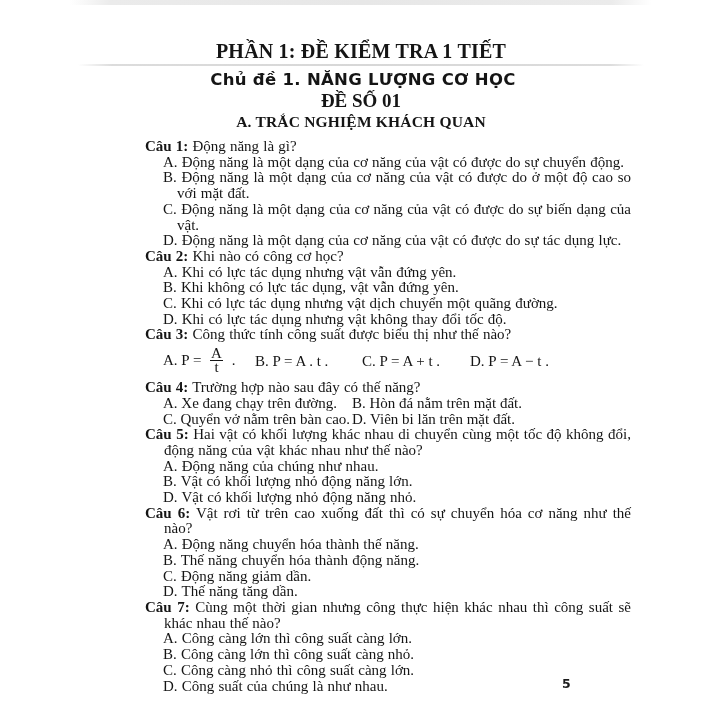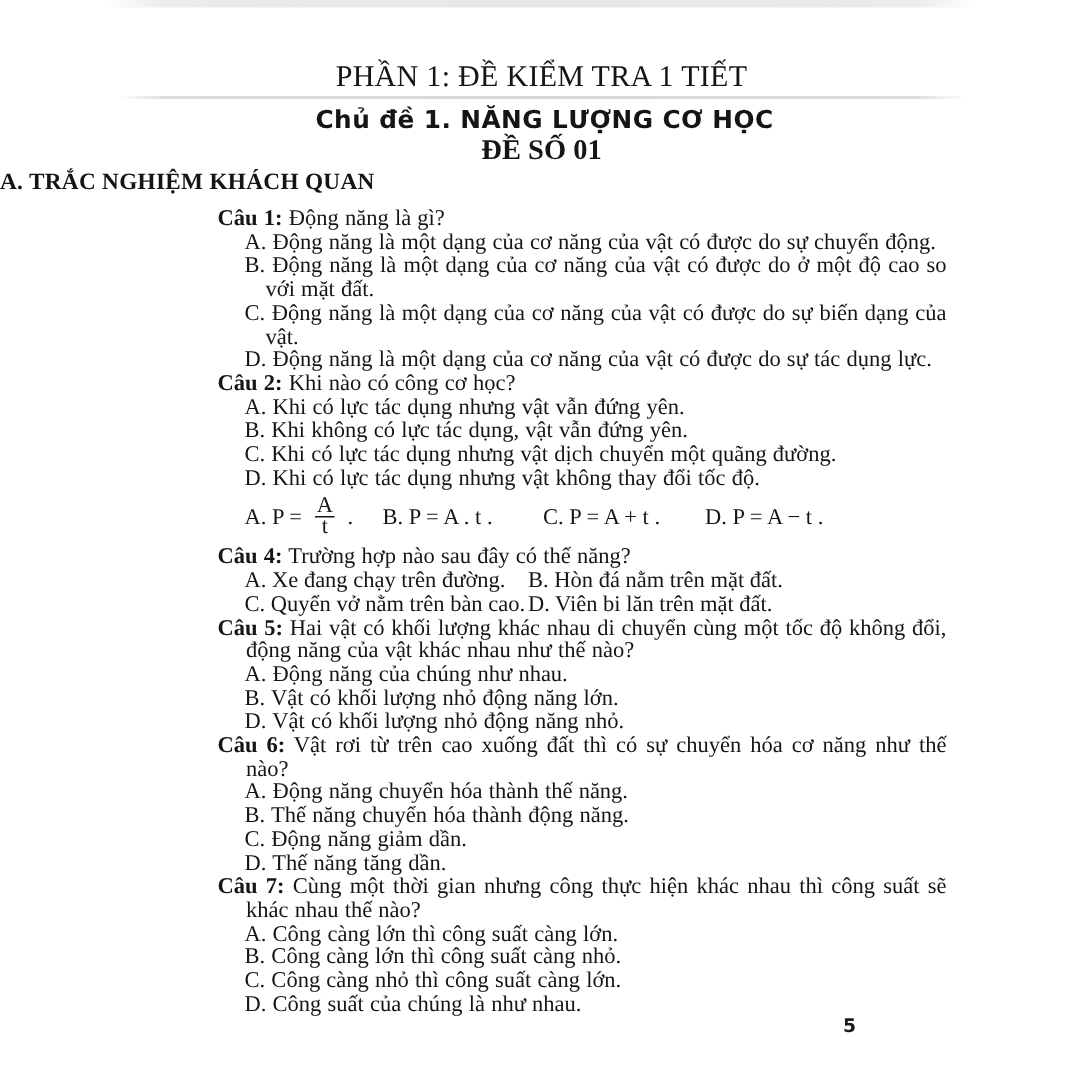--- a/index.html
+++ b/index.html
@@ -20,7 +20,7 @@
   
   .part-title{
     position:absolute;top:40px;left:0;width:722px;margin:0;
-    text-align:center;font-size:20px;line-height:22px;font-weight:normal;letter-spacing:.2px;
+    text-align:center;font-size:20px;line-height:22px;font-weight:bold;letter-spacing:.2px;
   }
   .title-rule{
     position:absolute;top:64px;left:78px;width:566px;height:2px;

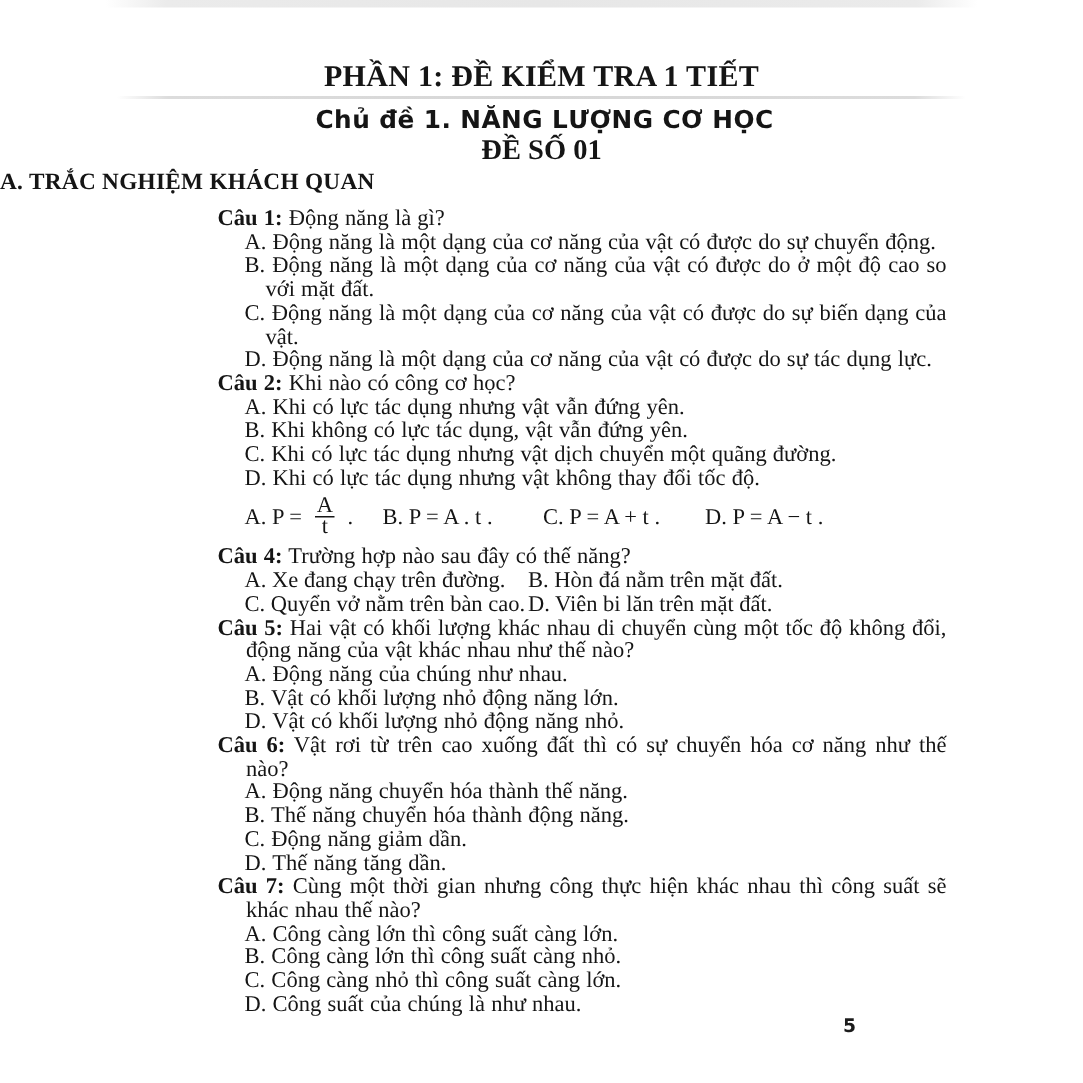--- a/index.html
+++ b/index.html
@@ -38,7 +38,7 @@
   }
   .section-title{
     position:absolute;top:112px;left:0;width:722px;margin:0;
-    font-size:15.5px;line-height:19px;font-weight:bold;letter-spacing:.2px;font-family:Liberation Serif, serif;
+    text-align:center;font-size:15.5px;line-height:19px;font-weight:bold;letter-spacing:.2px;font-family:Liberation Serif, serif;
   }
 
   

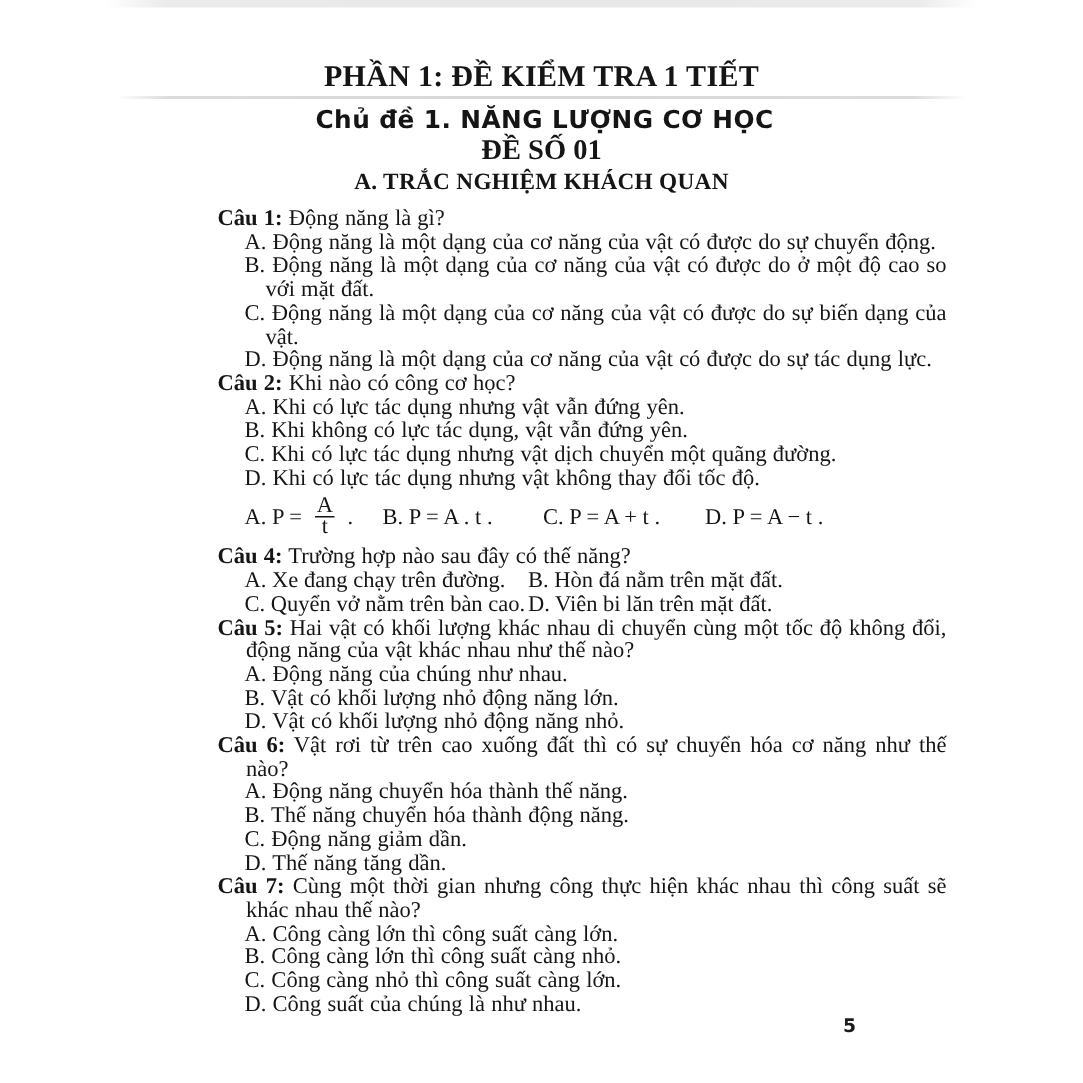--- a/index.html
+++ b/index.html
@@ -113,6 +113,7 @@
         </div>
       </section>
       <section class="question">
+        <div class="q-line"><span class="q-label">Câu 3:</span><span class="q-body"> Công thức tính công suất được biểu thị như thế nào?</span></div>
         <div class="options formula">
           <div class="option"><span class="opt-label">A.</span><span class="f-pre"> P = </span><span class="frac">
               <span class="num">A</span>

